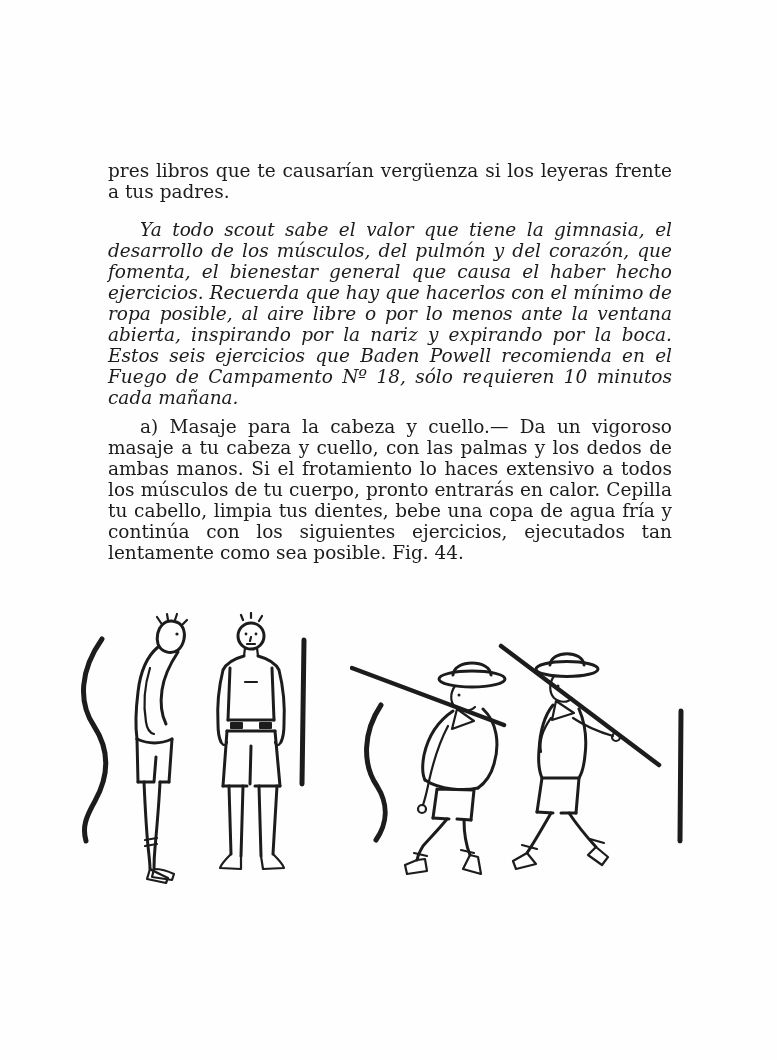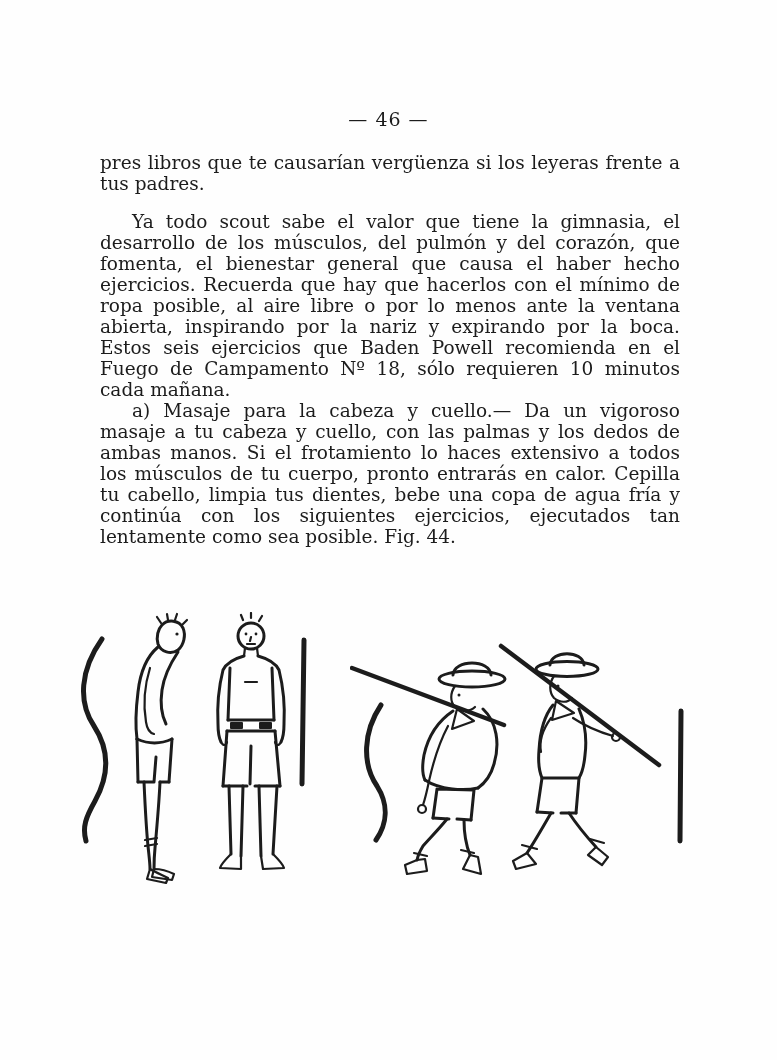--- a/index.html
+++ b/index.html
@@ -55,7 +55,6 @@
 
 <div class="page">
 
-  <div class="page-number">— 46 —</div>
 
   <div class="text-column">
     <p class="intro">pres libros que te causarían vergüenza si los leyeras frente a tus padres.</p>

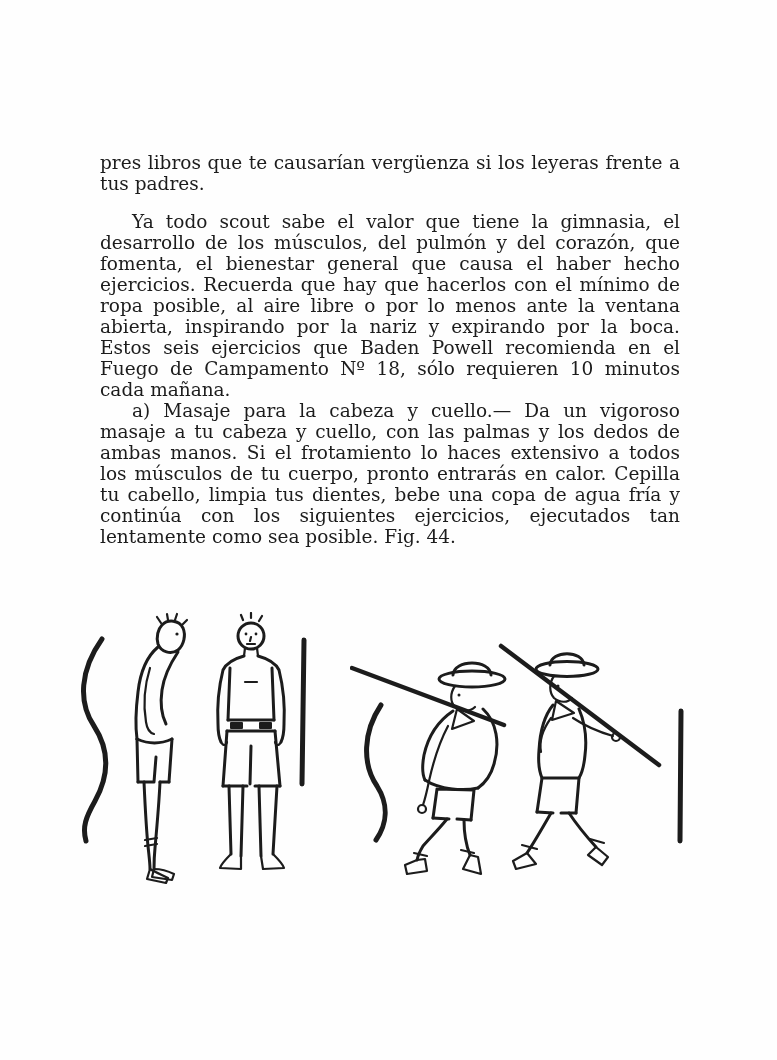--- a/index.html
+++ b/index.html
@@ -24,7 +24,7 @@
     position:absolute;left:100px;top:152px;width:580px;
   }
   .text-column p{
-    margin:0;
+    margin:8px;
     font-size:18.5px;line-height:21px;
     text-align:justify;
   }

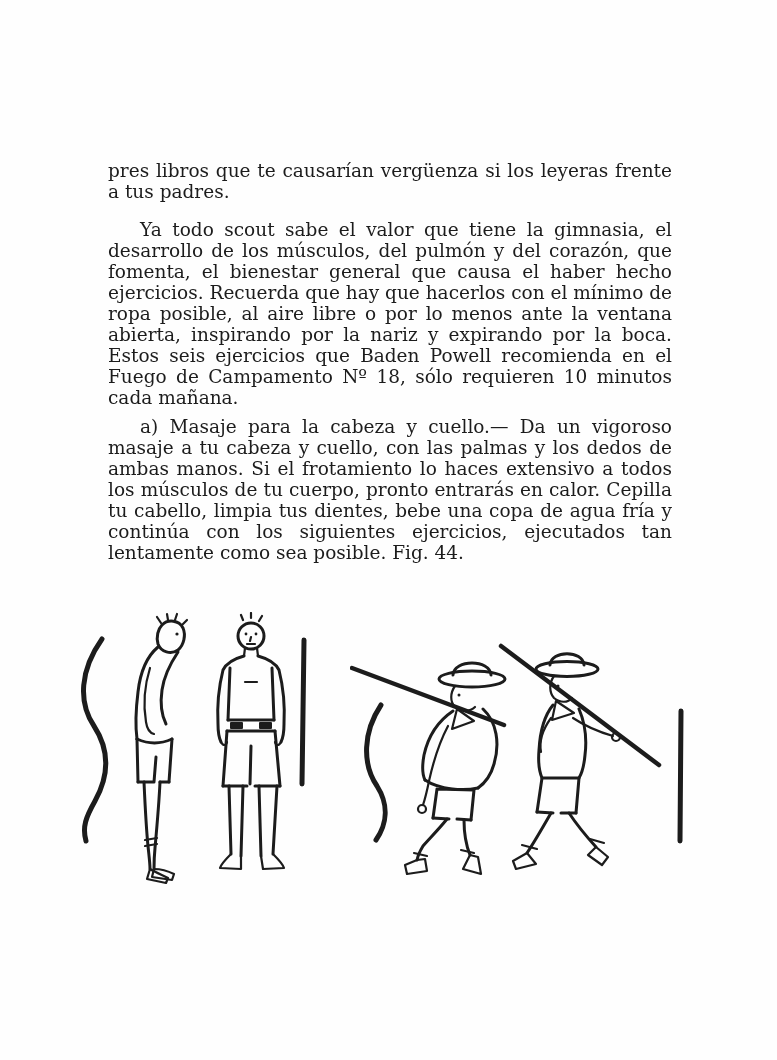--- a/index.html
+++ b/index.html
@@ -35,7 +35,7 @@
     font-weight:bold;
     letter-spacing:0.2px;
   }
-  p.body-1{margin-top:17px;text-indent:32px;}
+  p.body-1{margin-top:17px;text-indent:32px;font-style:italic;}
   p.body-2{margin-top:0;text-indent:32px;}
   .lead-bold{font-weight:normal;}
   .figures{

